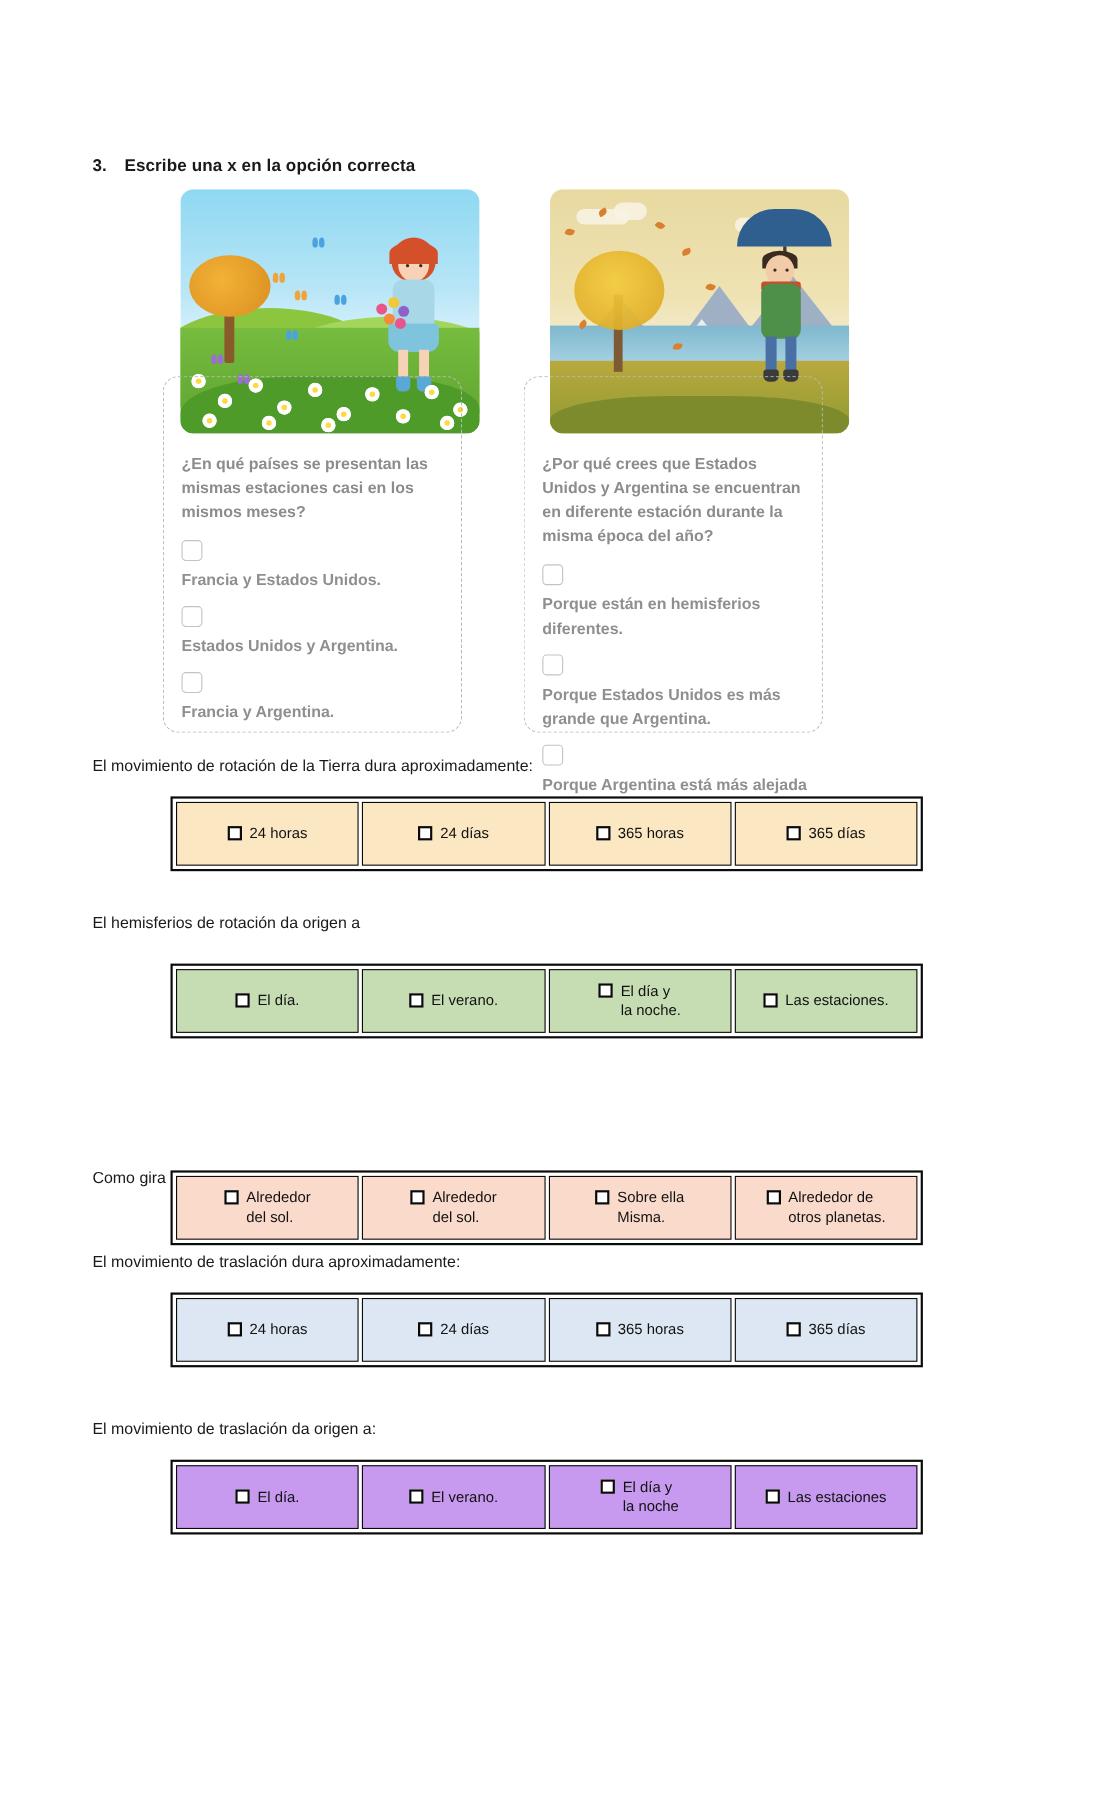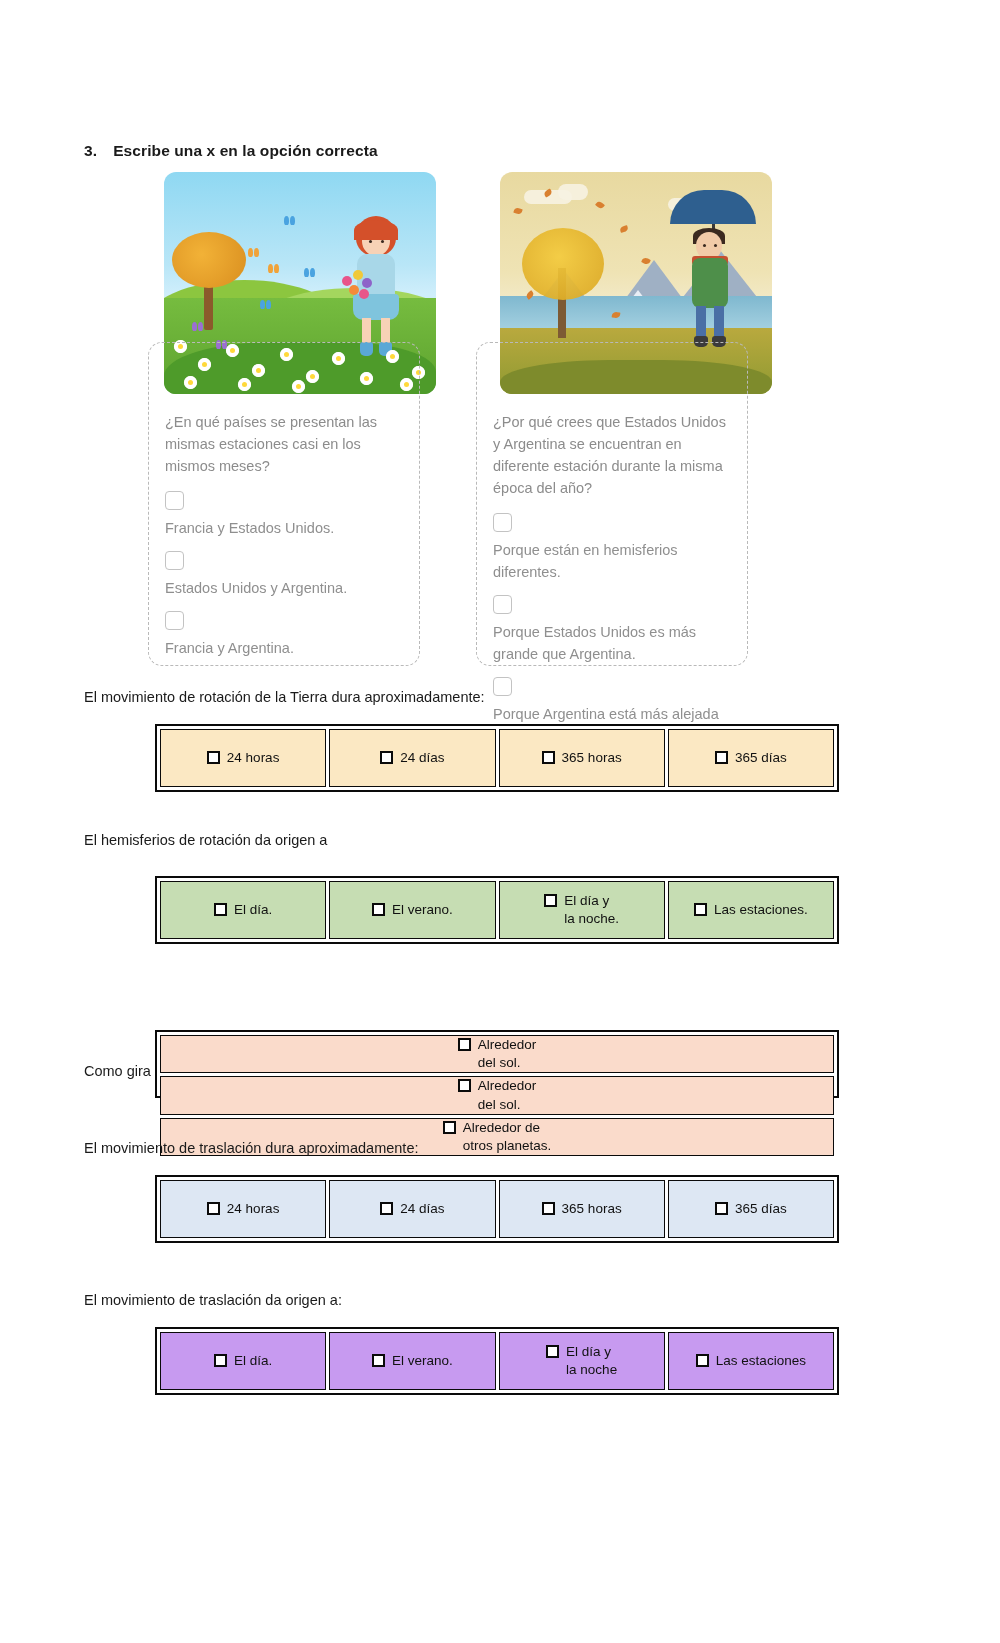--- a/index.html
+++ b/index.html
@@ -53,6 +53,7 @@
     border: 1.5px dashed #b9b9b9;
     border-radius: 14px;
     box-sizing: border-box;
+    font-weight: bold;
   }
   .card-left { left: 0; }
   .card-right { left: 328px; }

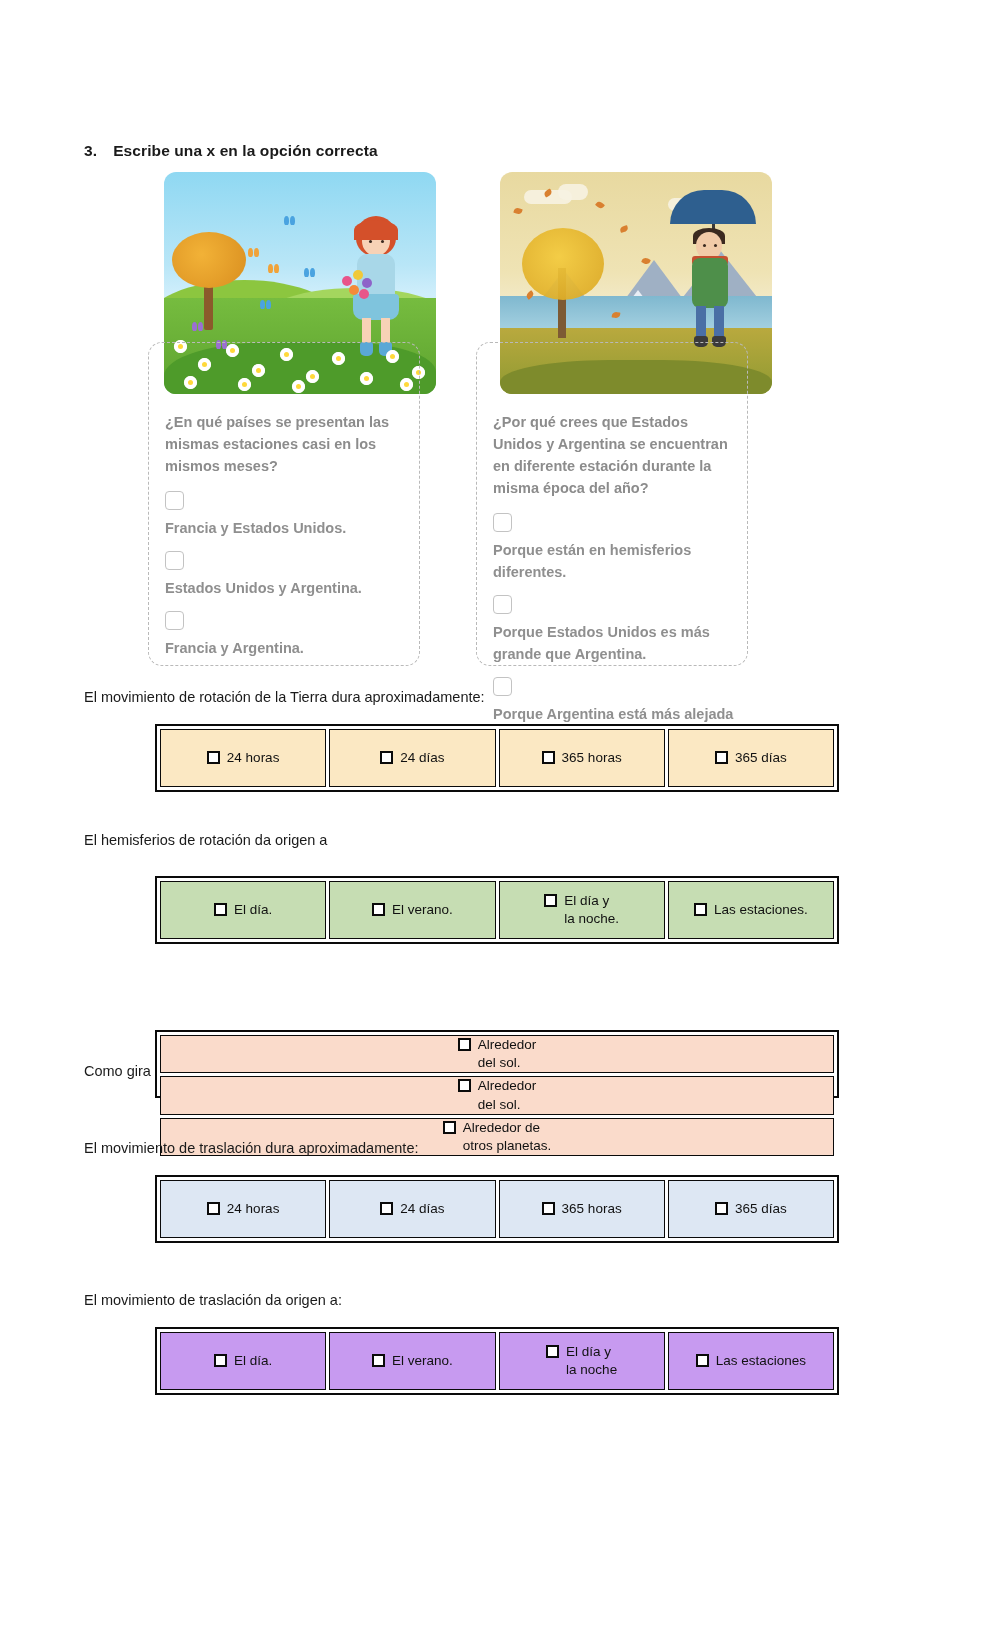--- a/index.html
+++ b/index.html
@@ -464,7 +464,7 @@
   </div>
 
   <div class="prompt" style="top:1063px;">Como gira la Tierra durante el movimiento de rotación</div>
-  <div class="optrow row-pink" style="top:1030px;flex-direction:column;">
+  <div class="optrow row-pink" style="top:1064px;">
     <div class="cell">
       <span class="cell-inner">
           <span class="cb"></span>

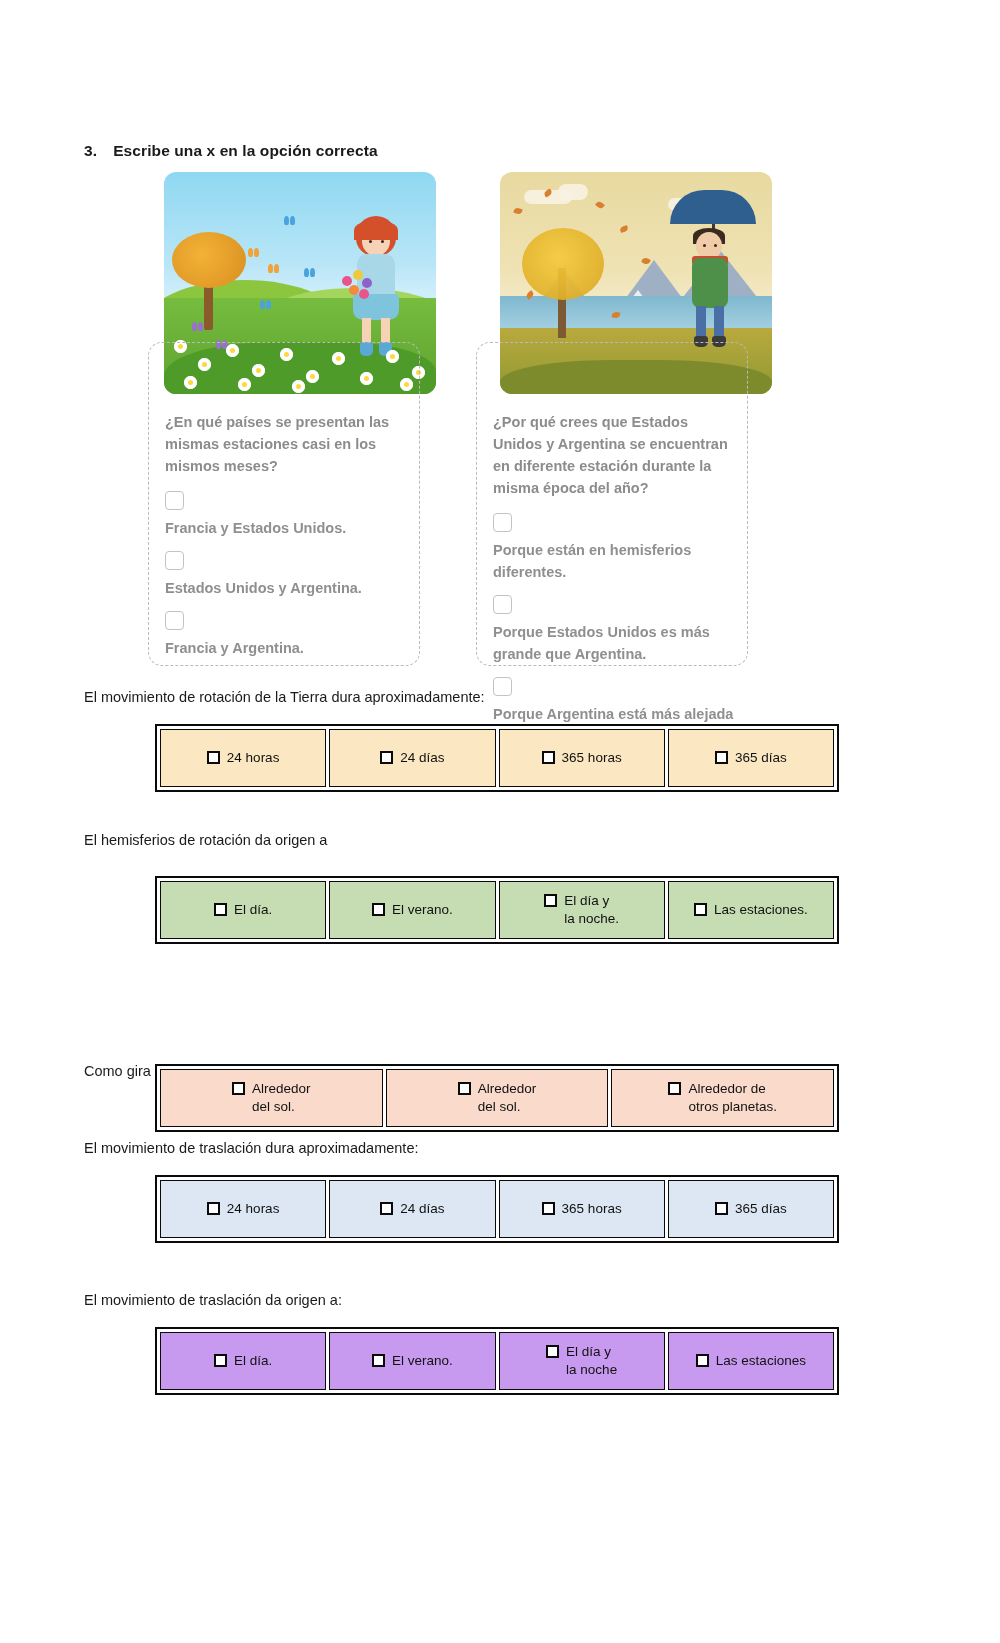--- a/index.html
+++ b/index.html
@@ -482,6 +482,13 @@
     <div class="cell">
       <span class="cell-inner">
           <span class="cb"></span>
+      <span class="cell-txt">Sobre ella
+Misma.</span>
+        </span>
+    </div>
+    <div class="cell">
+      <span class="cell-inner">
+          <span class="cb"></span>
       <span class="cell-txt">Alrededor de
 otros planetas.</span>
         </span>

